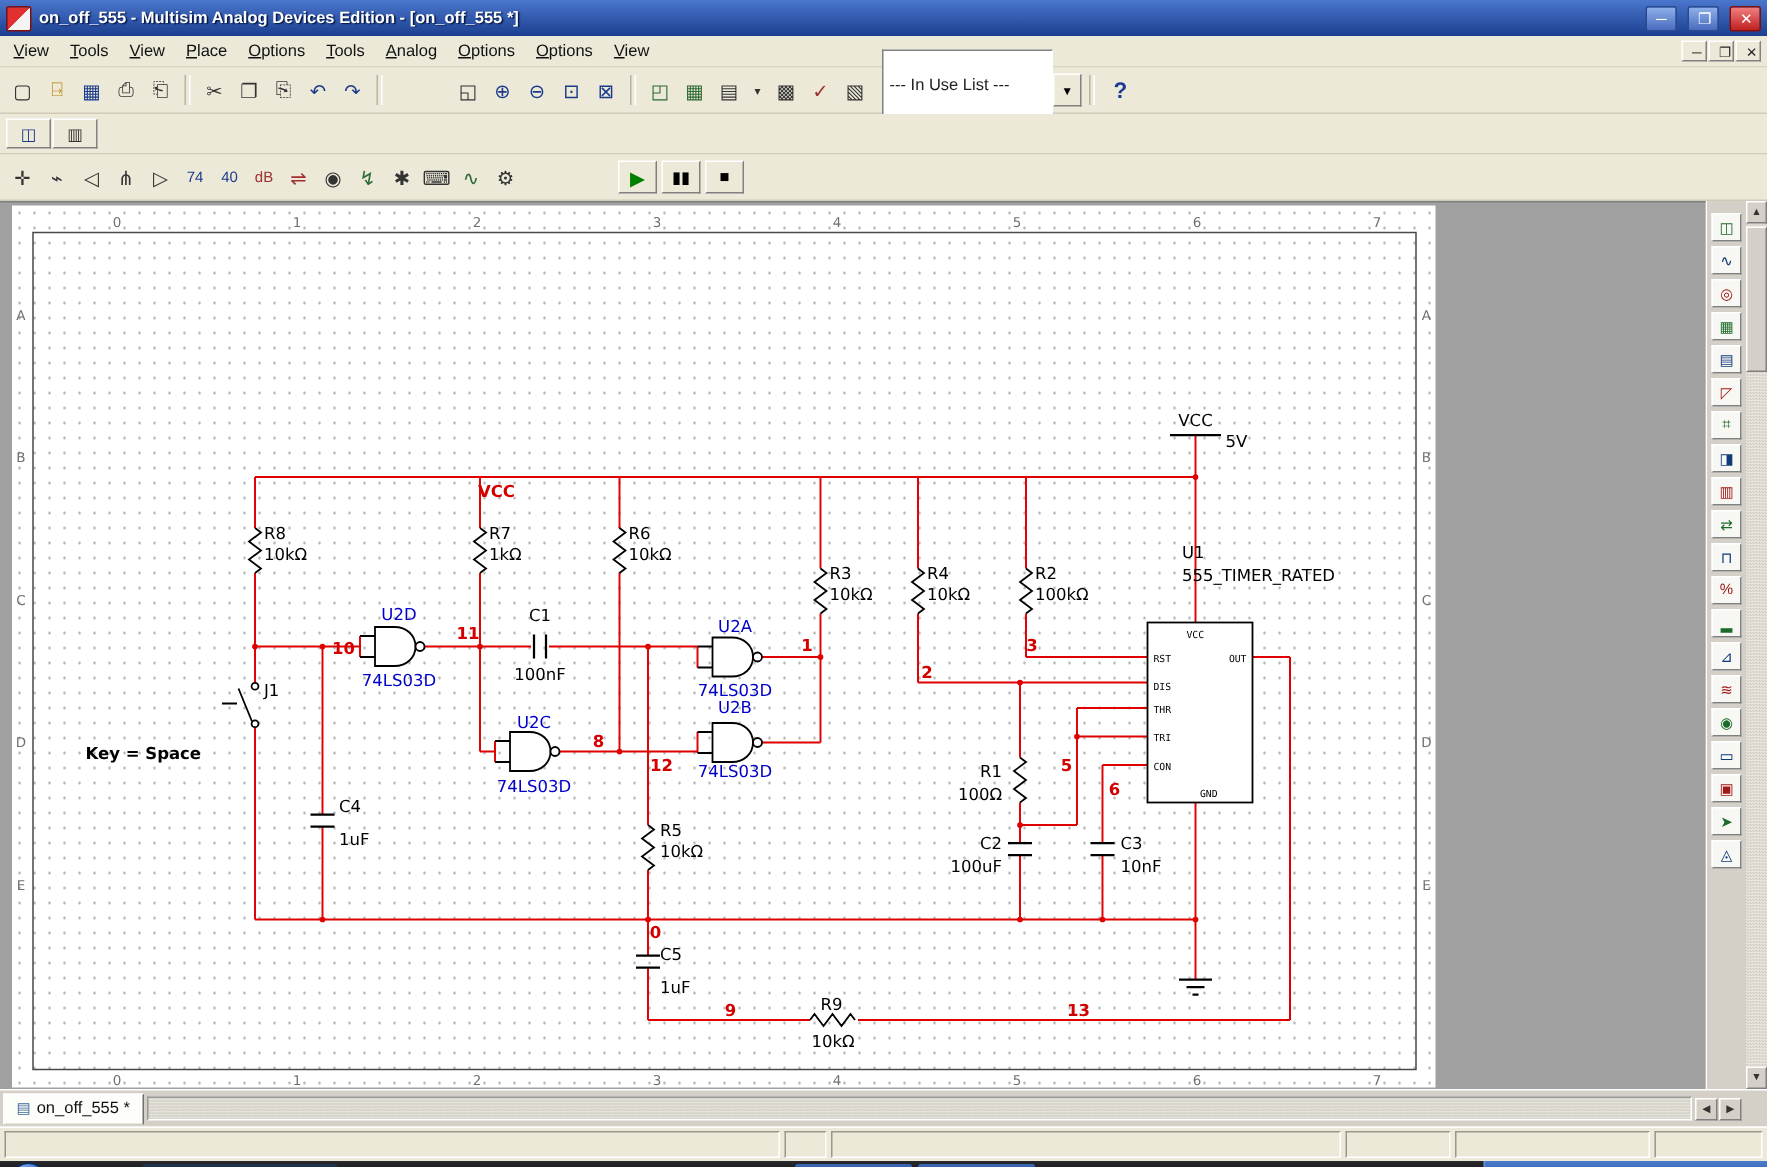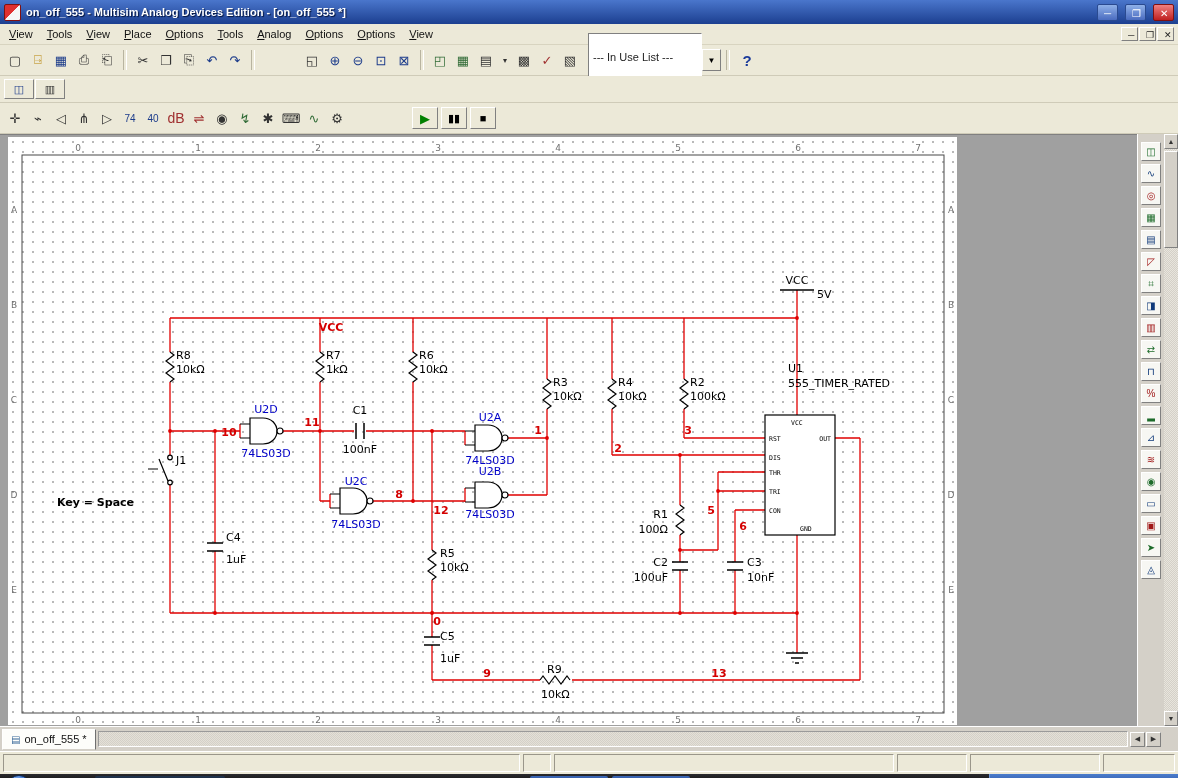--- a/index.html
+++ b/index.html
@@ -159,7 +159,7 @@
     <button class="b ico-k">▷</button>
     <button class="b ico-b" style="font-size:10px">74</button>
     <button class="b ico-b" style="font-size:10px">40</button>
-    <button class="b ico-r" style="font-size:14px">dB</button>
+    <button class="b ico-r" style="font-size:10px">dB</button>
     <button class="b ico-r">⇌</button>
     <button class="b ico-k">◉</button>
     <button class="b ico-g">↯</button>

